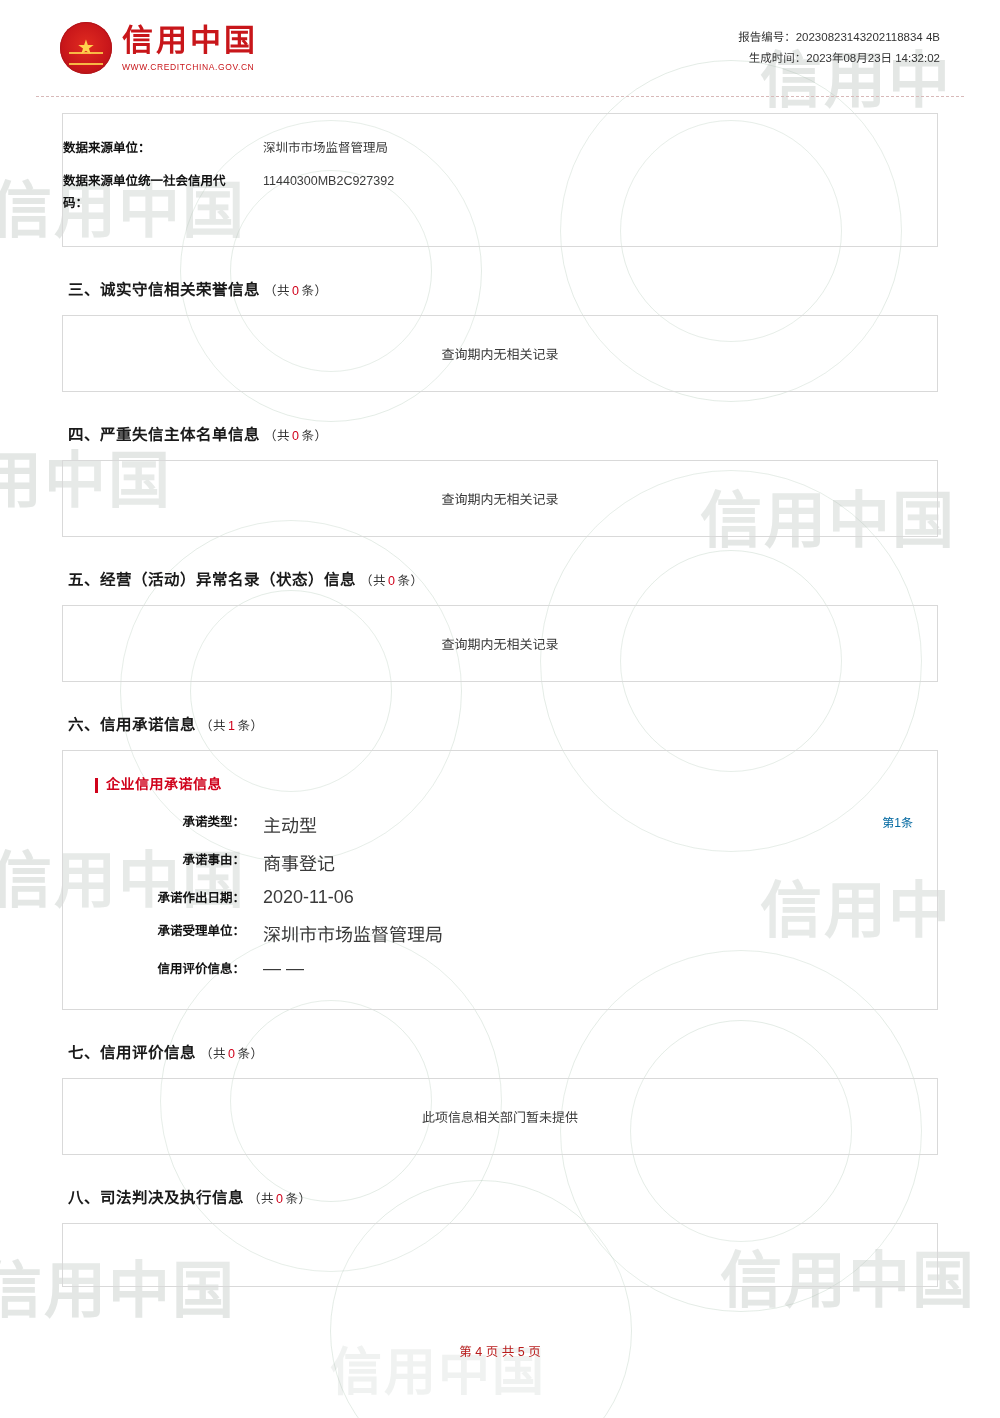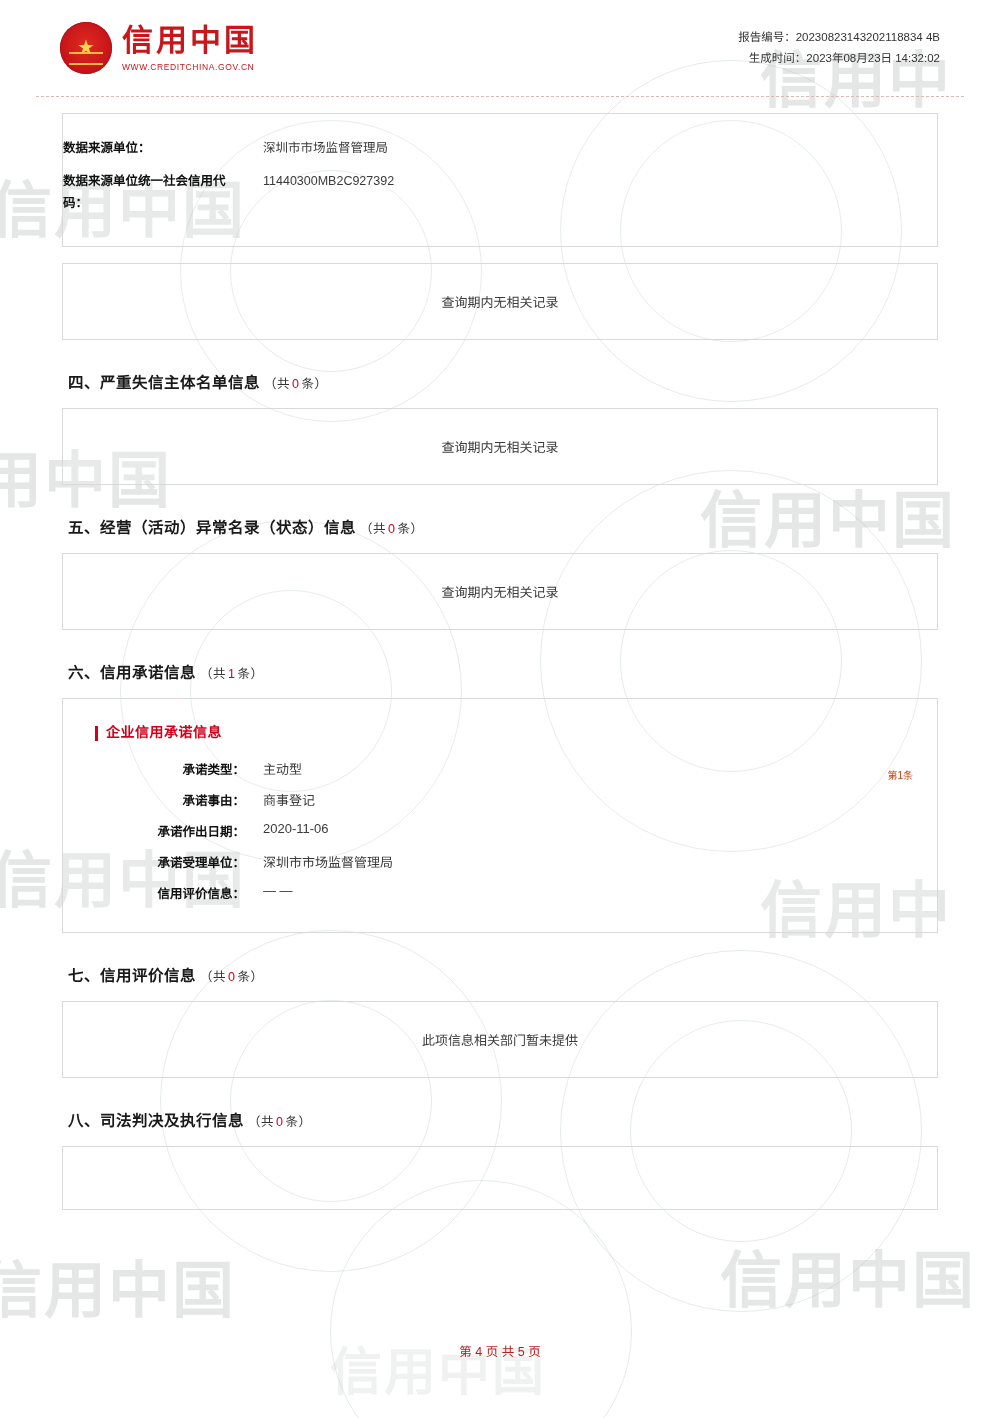--- a/index.html
+++ b/index.html
@@ -302,6 +302,9 @@
       </div>
     </div>
 
+    <div class="section-title">
+      <span>三、诚实守信相关荣誉信息</span><span class="count"><span>（共</span><span class="num">0</span><span>条）</span></span>
+    </div>
     <div class="box">
       <div class="empty-note">查询期内无相关记录</div>
     </div>

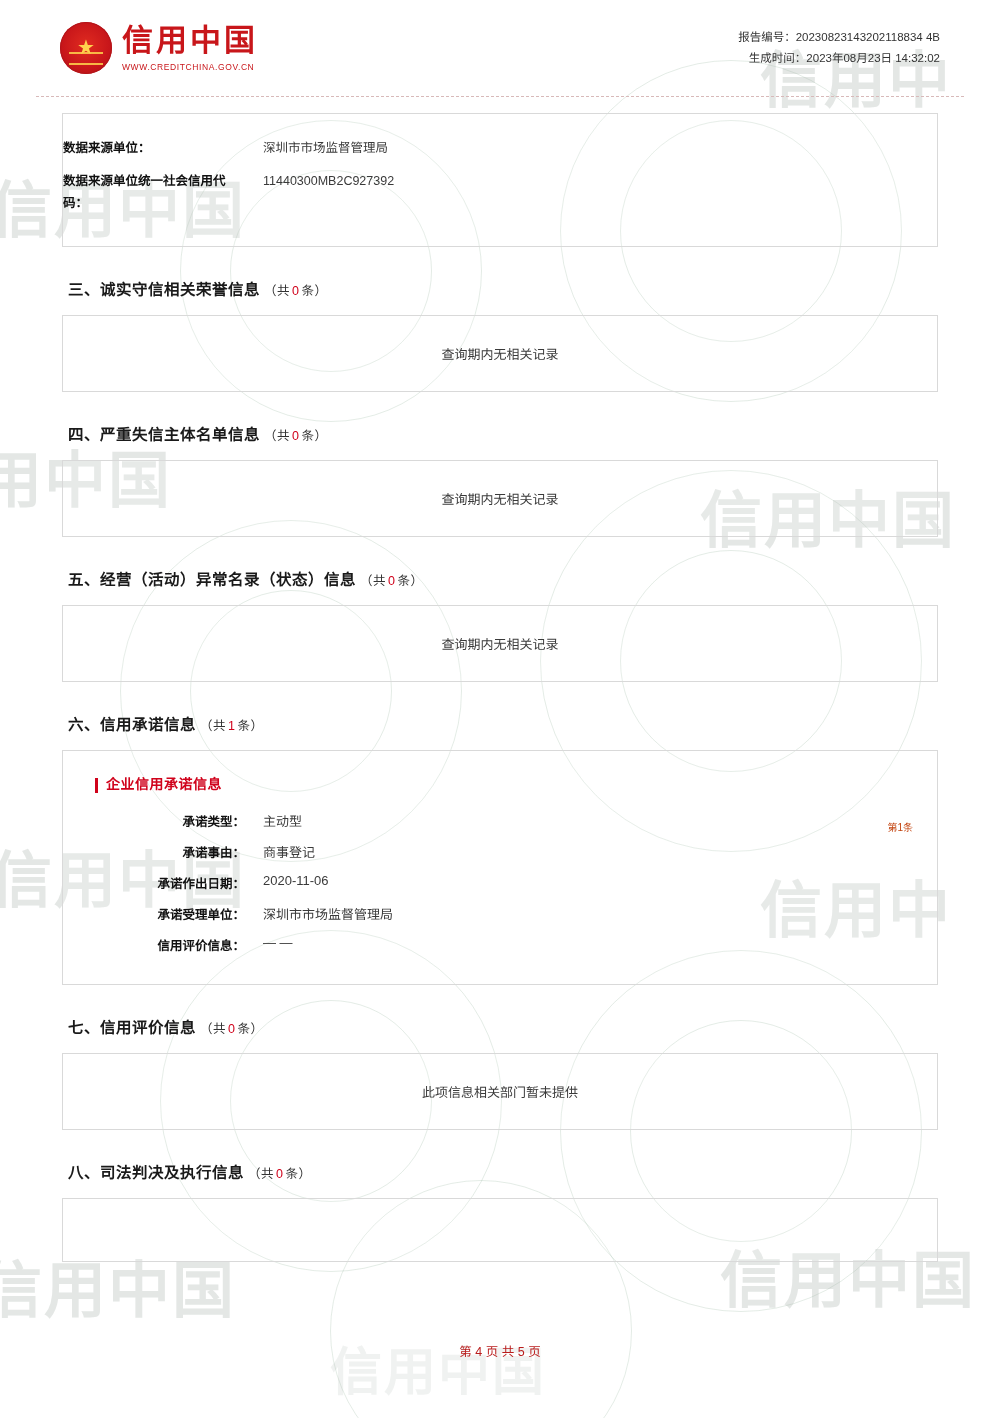--- a/index.html
+++ b/index.html
@@ -216,7 +216,7 @@
   }
   .commit-val {
     flex: 1;
-    font-size: 13px;
+    font-size: 18px;
     color: #3a3a3a;
   }
   .item-index {

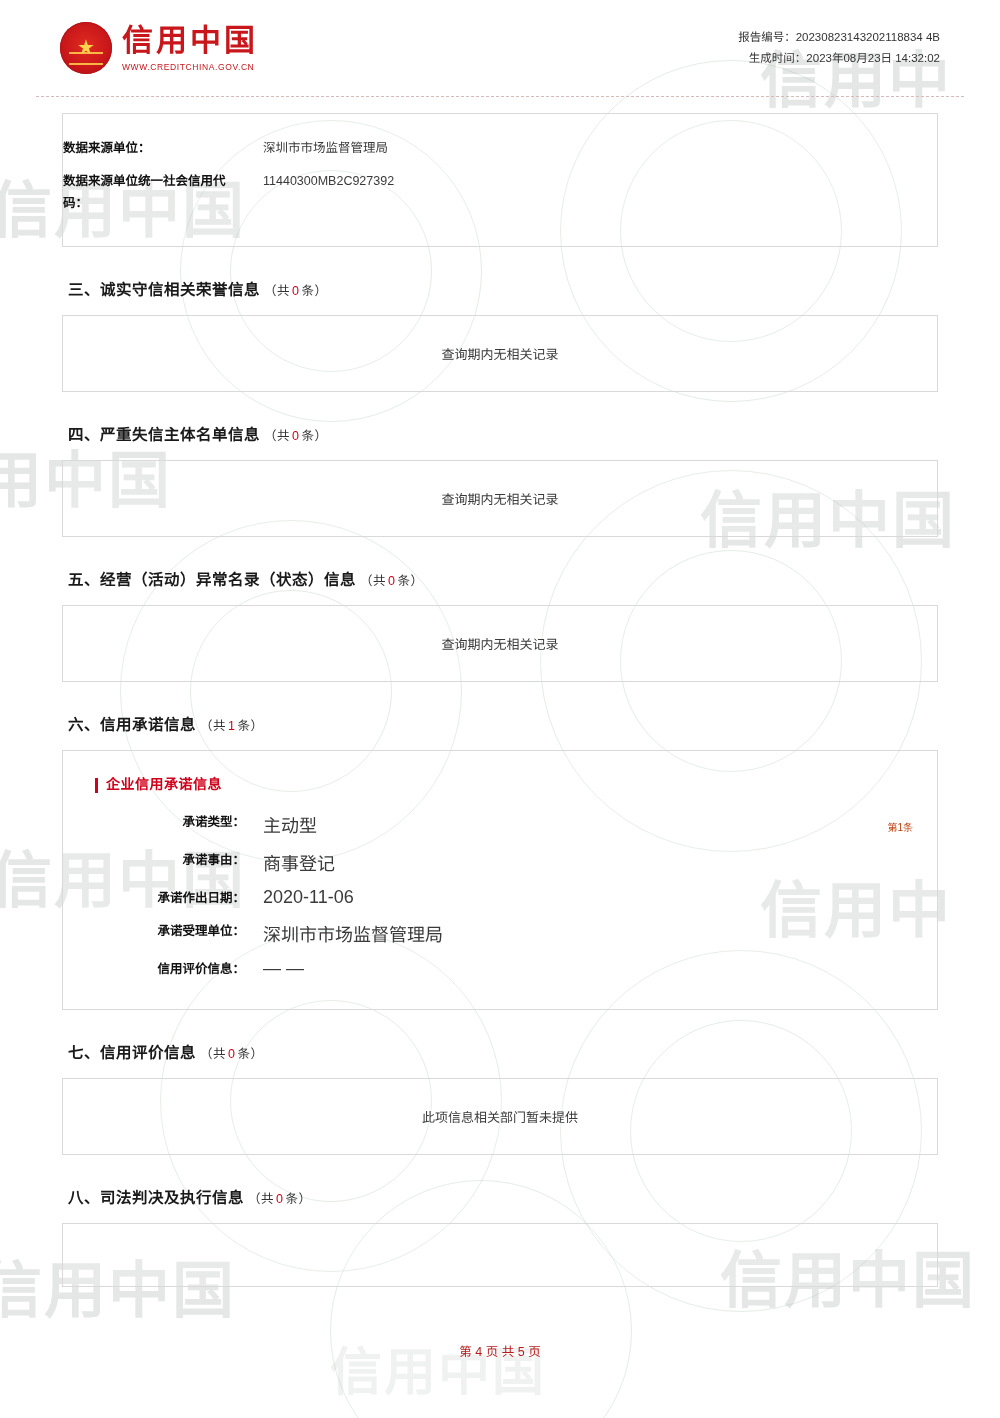--- a/index.html
+++ b/index.html
@@ -222,9 +222,9 @@
   .item-index {
     position: absolute;
     right: 24px;
-    top: 20px;
-    font-size: 10px;
-    color: #c2410c;
+    top: 14px;
+    font-size: 12px;
+    color: #0369a1;
   }
 
   

